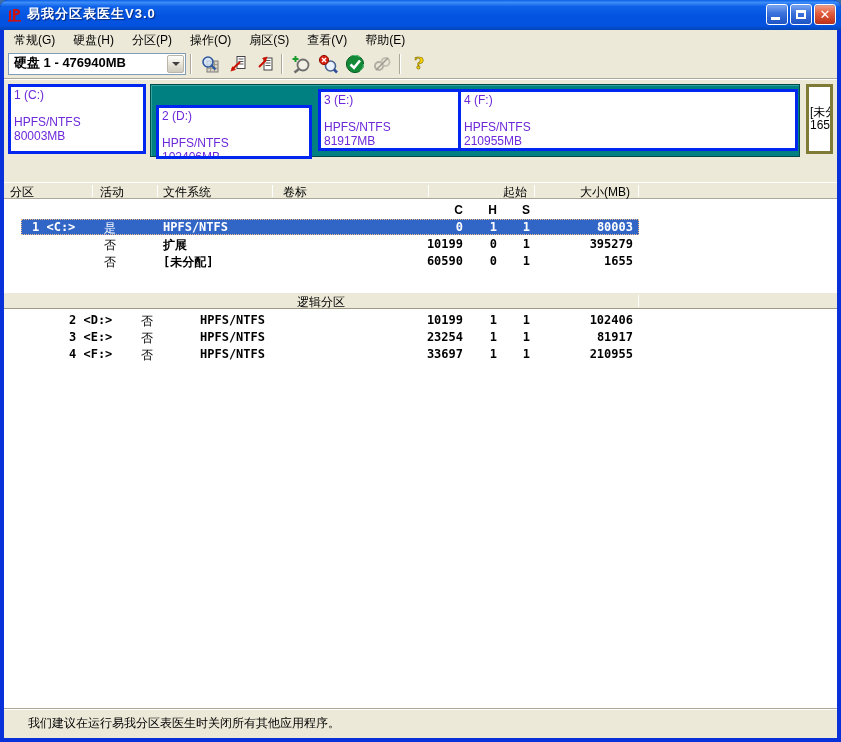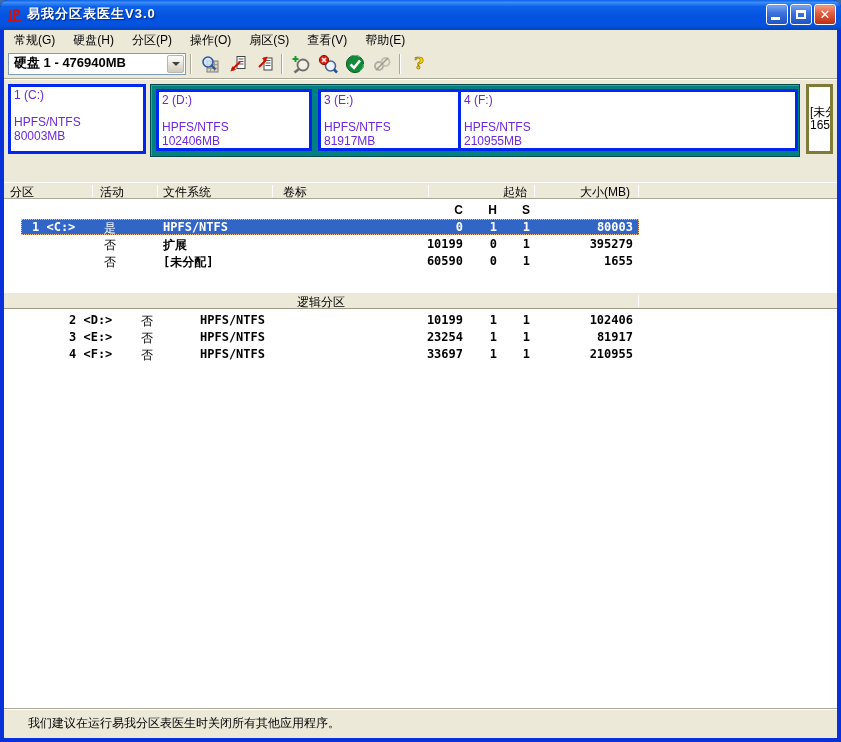--- a/index.html
+++ b/index.html
@@ -81,7 +81,7 @@
     background:#008080; border:1px solid #004A4A;
     box-shadow:inset 1px 1px 0 #33A3A3;
   }
-  .pbox-d{ left:5px; top:4px; width:156px; height:62px; }
+  .pbox-d{ left:5px; top:20px; width:156px; height:54px; }
   .pbox-e{ left:167px; top:4px; width:163px; height:62px; }
   .pbox-f{ left:307px; top:4px; width:340px; height:62px; }
   .unalloc{

